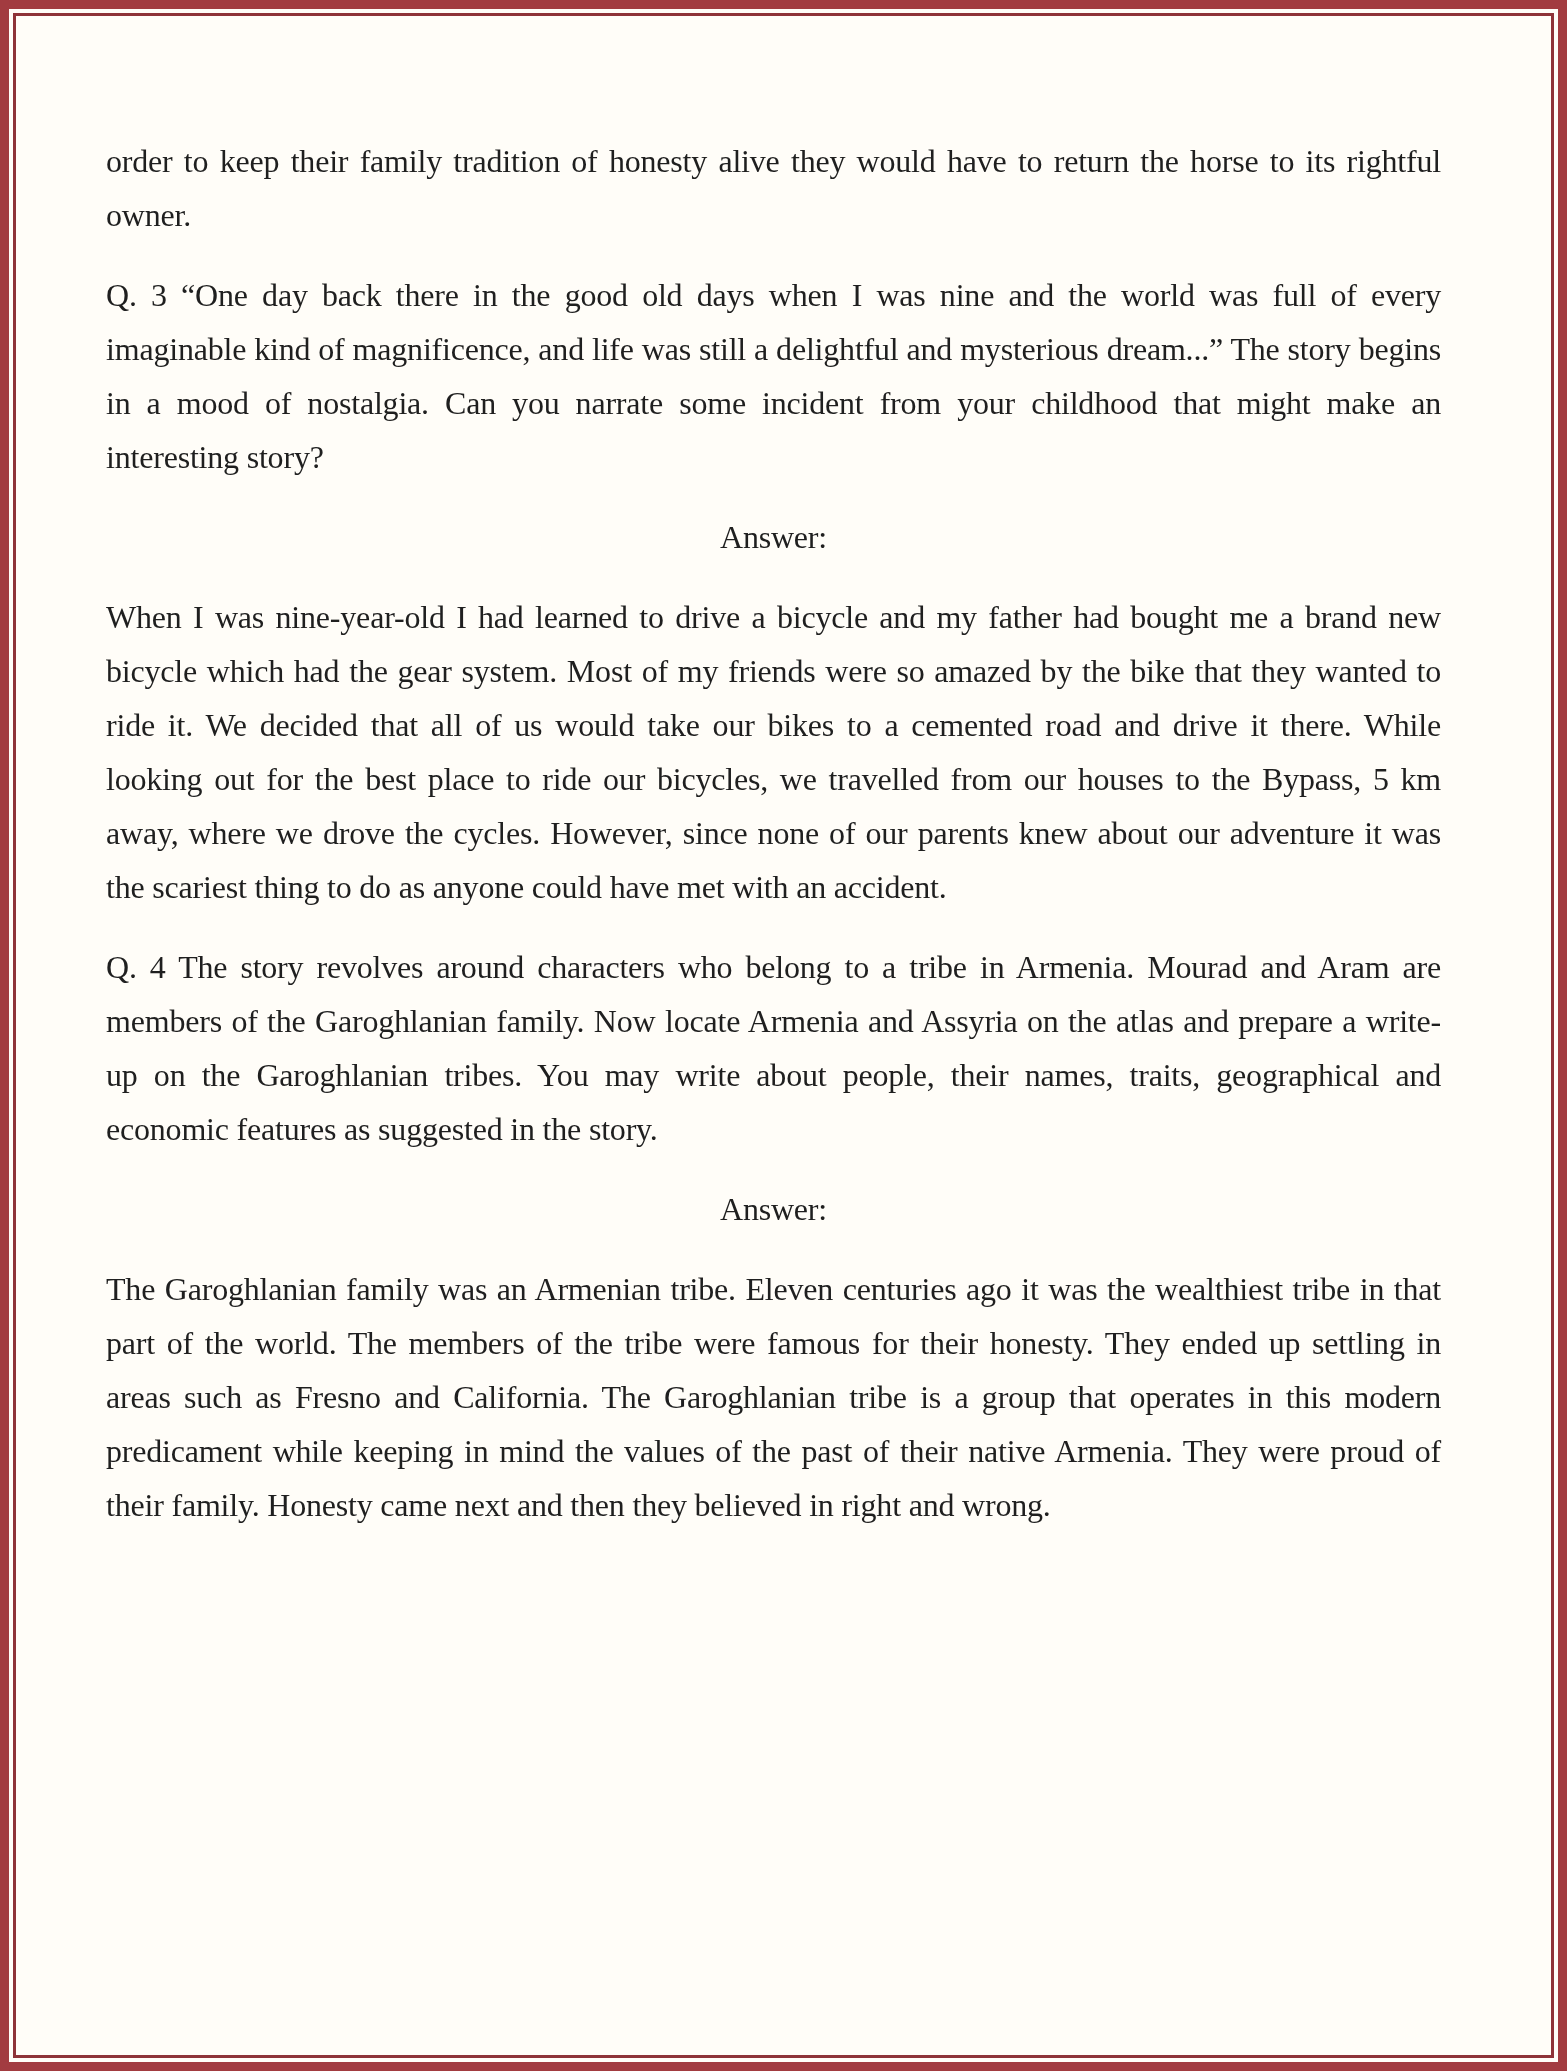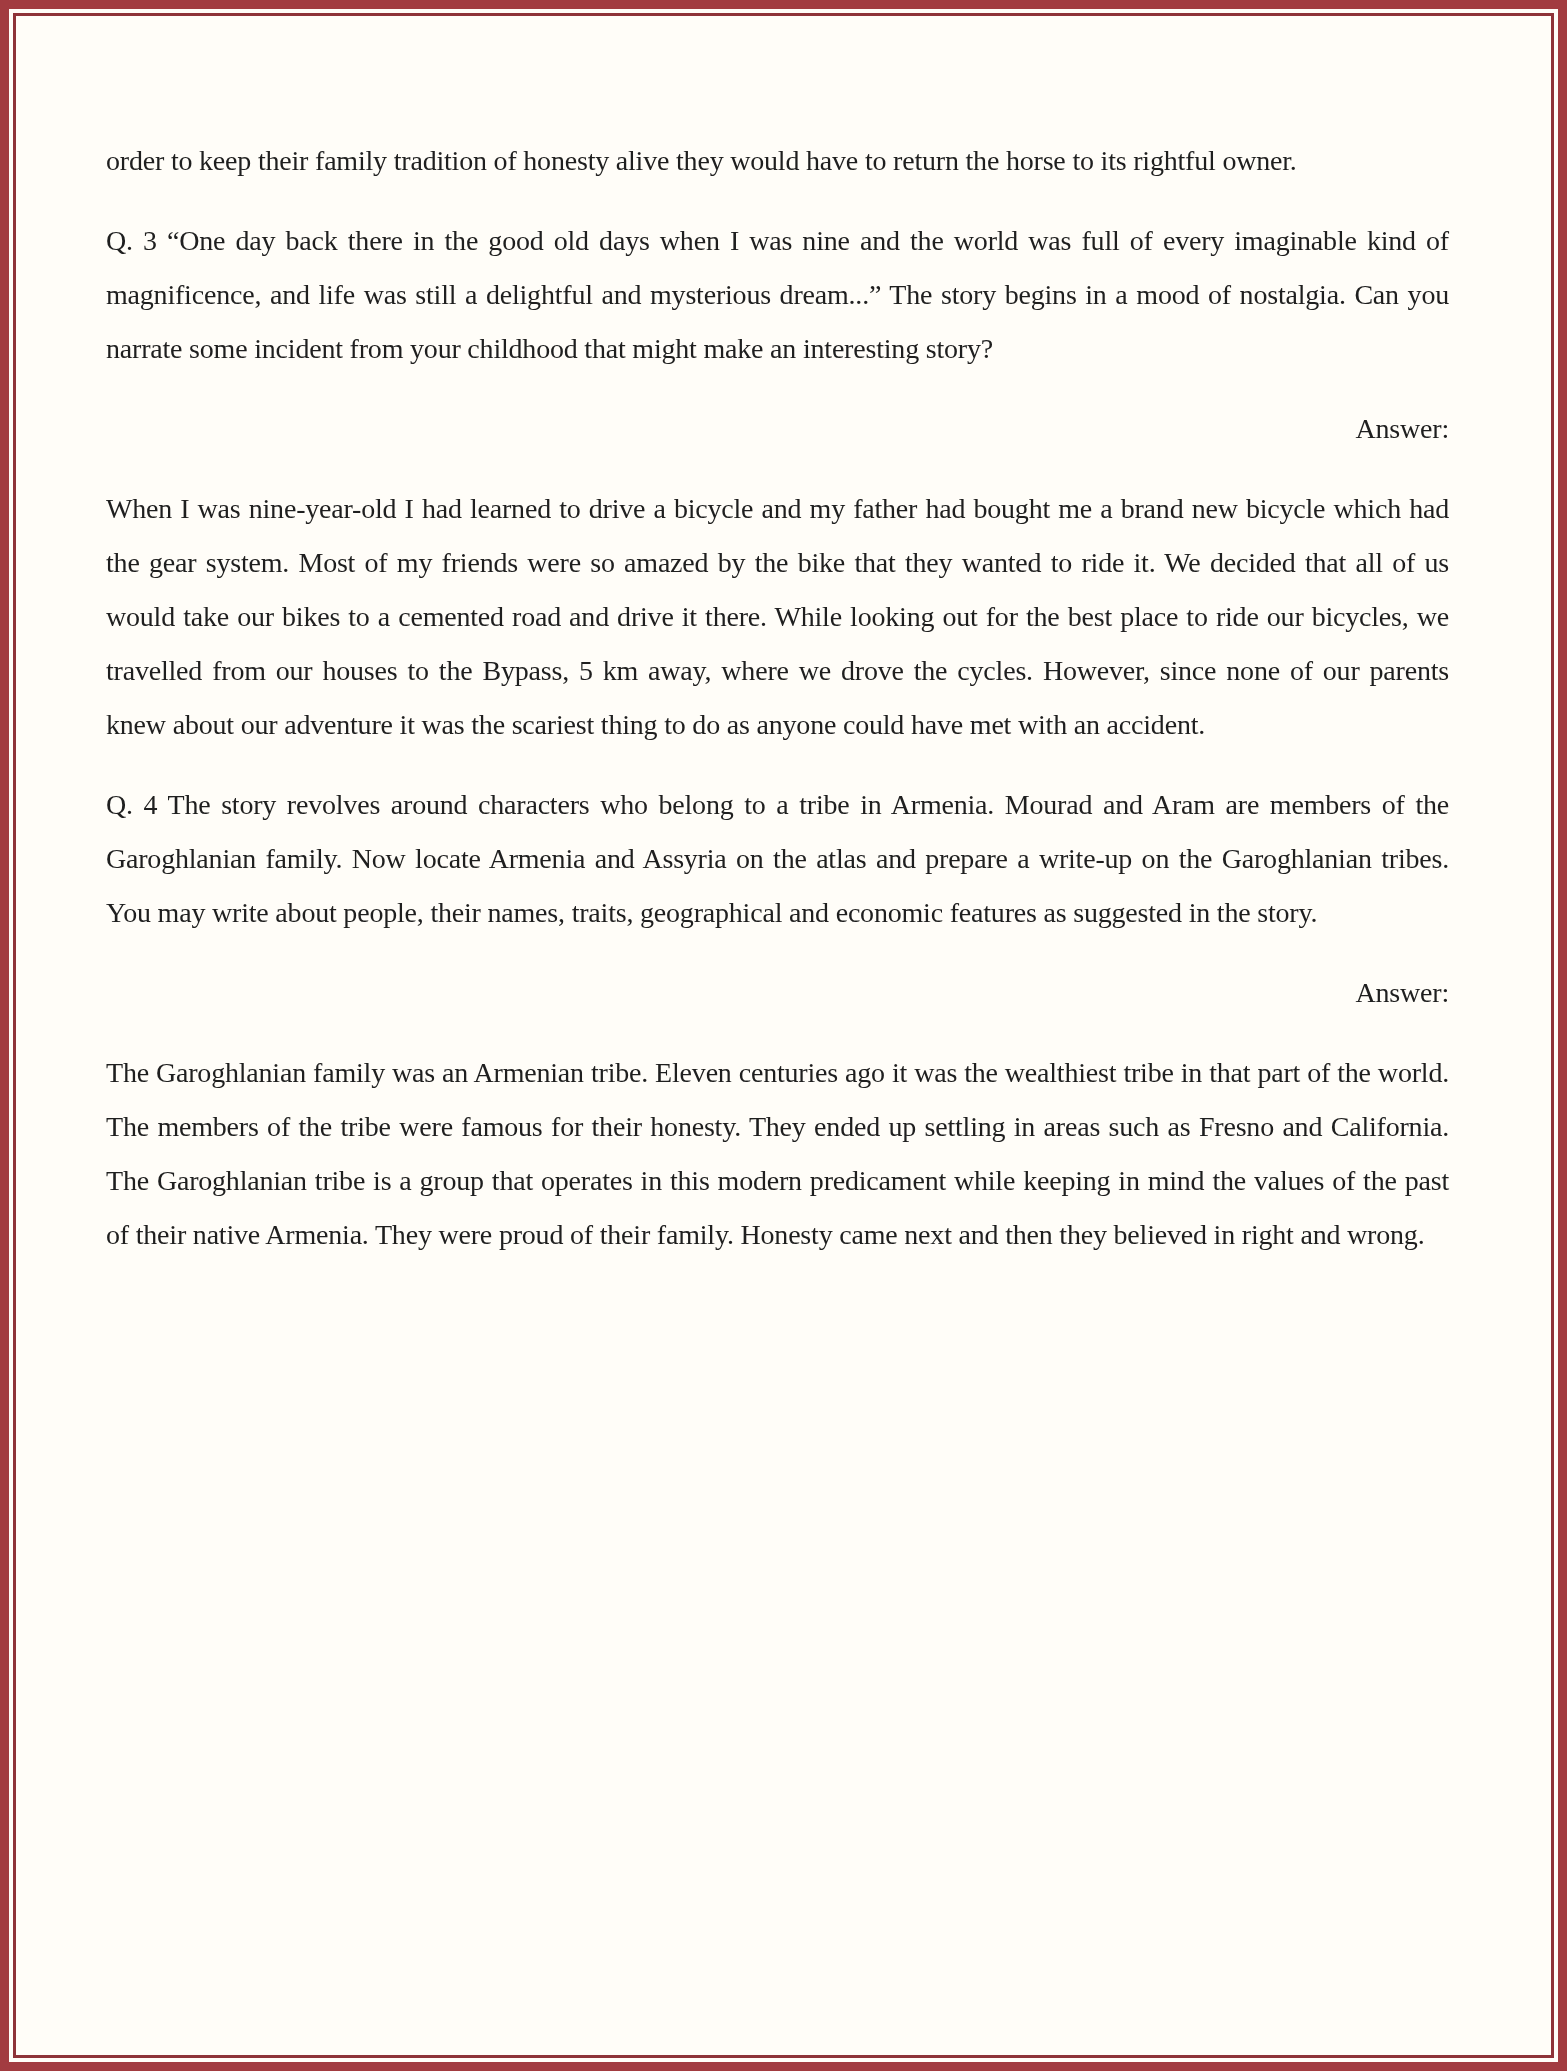--- a/index.html
+++ b/index.html
@@ -37,9 +37,9 @@
     color: #1f1f1f;
   }
   p.para {
-    font-size: 28px;
+    font-size: 32px;
     line-height: 54px;
-    margin: 0 4px 26px 0;
+    margin: 0 12px 26px 0;
     text-align: justify;
     color: #1f1f1f;
     letter-spacing: -0.2px;

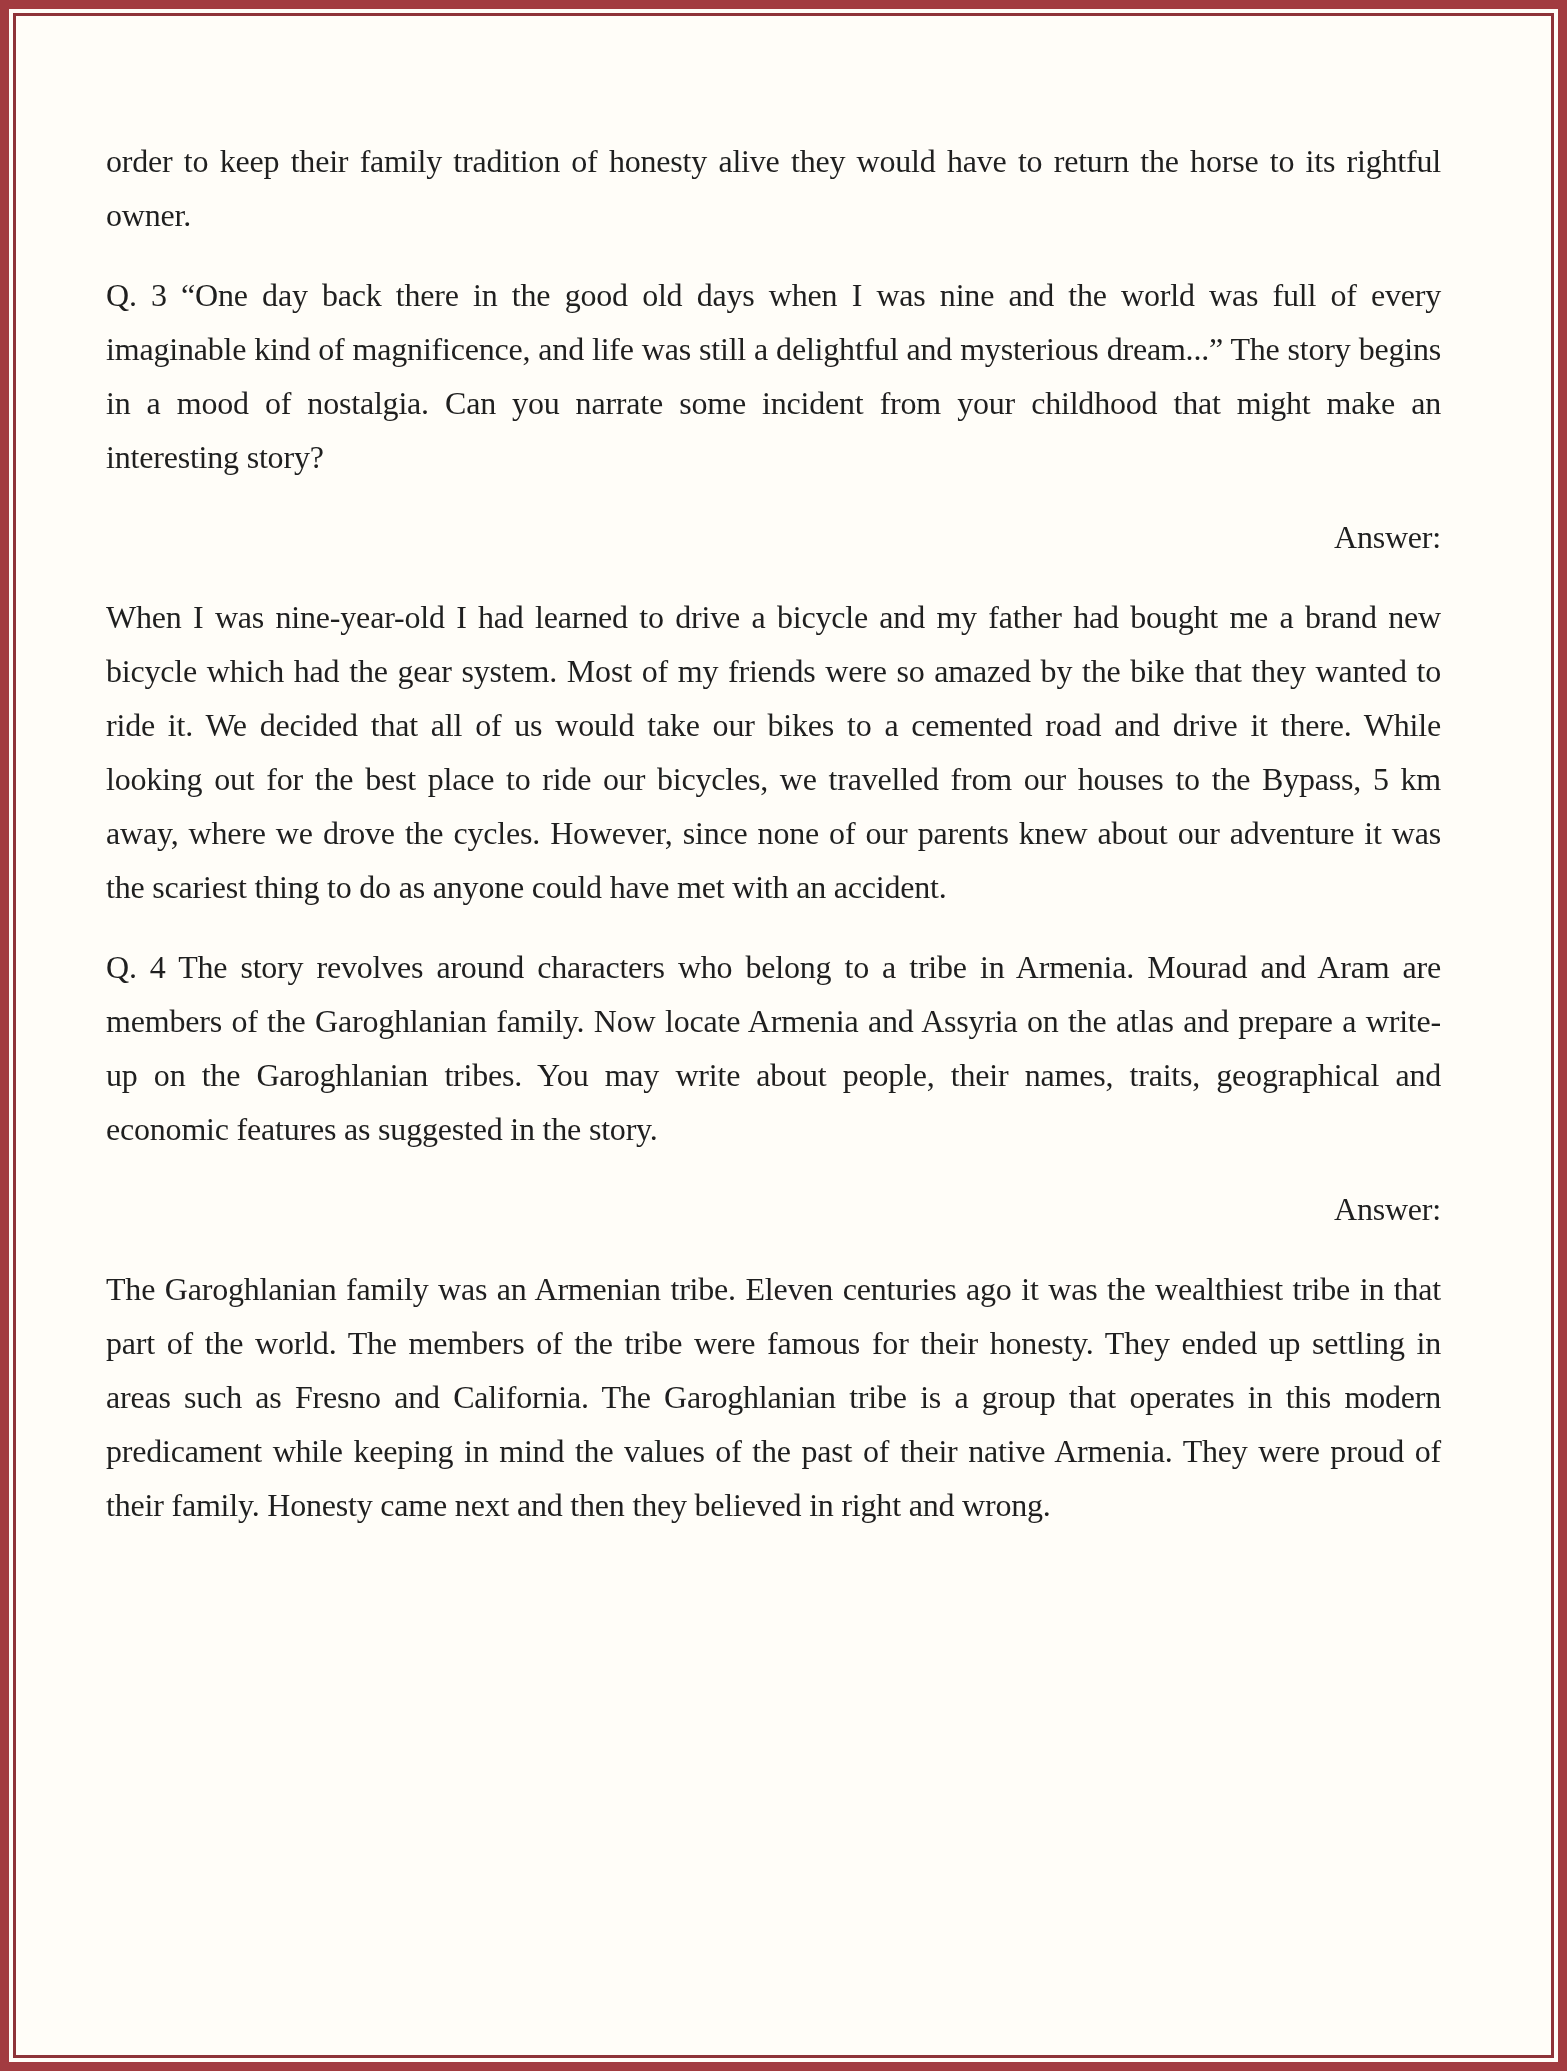--- a/index.html
+++ b/index.html
@@ -45,7 +45,7 @@
     letter-spacing: -0.2px;
   }
   p.label {
-    text-align: right;
+    text-align: center;
   }
 </style>
 </head>

